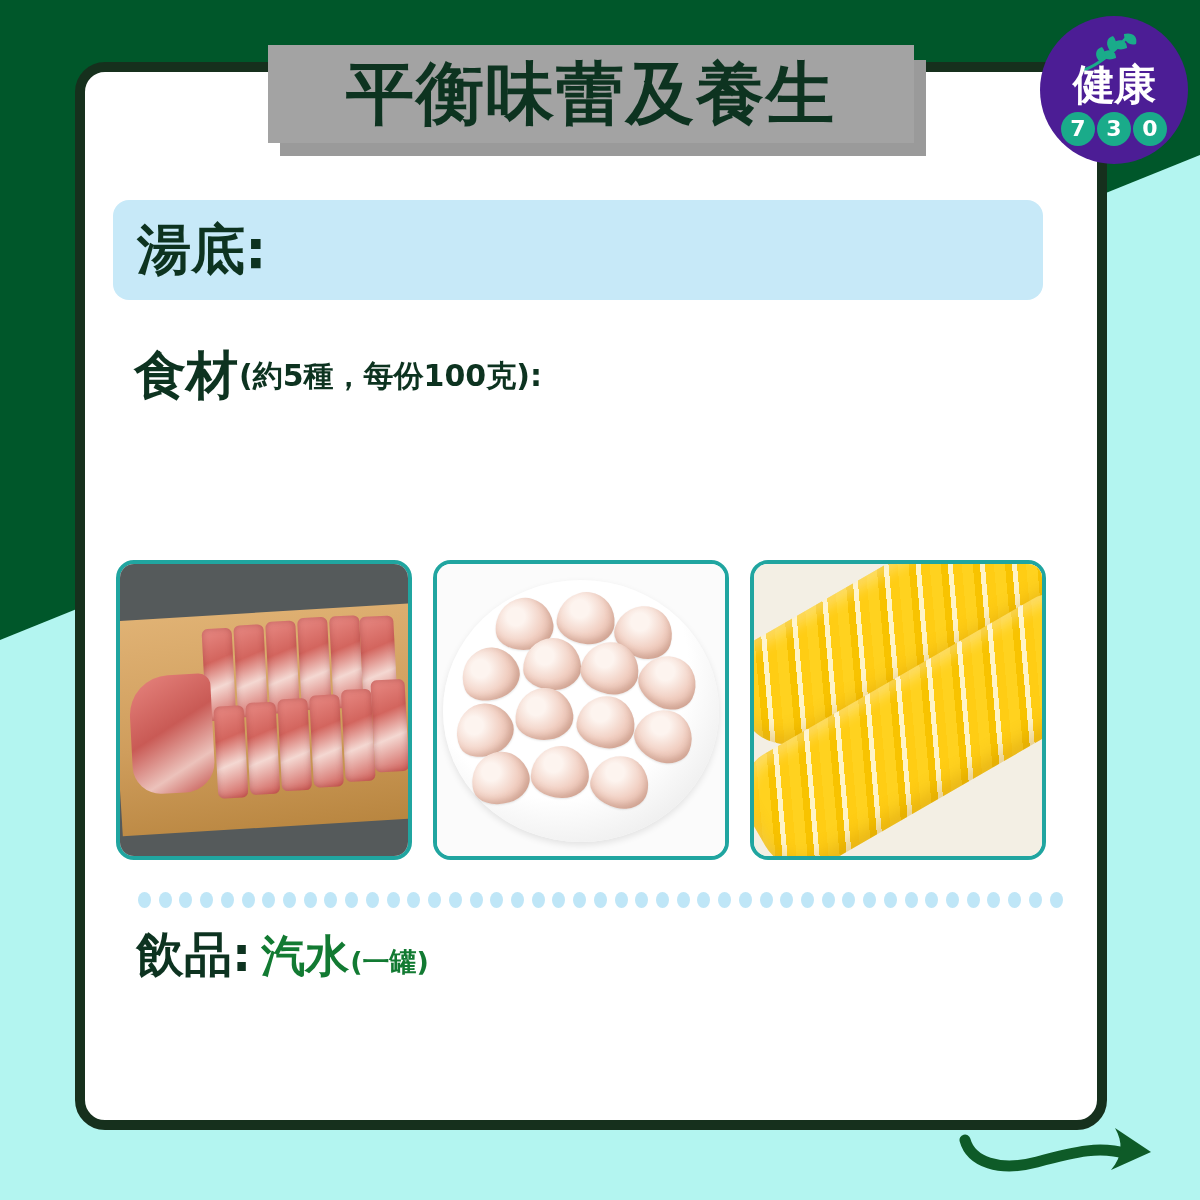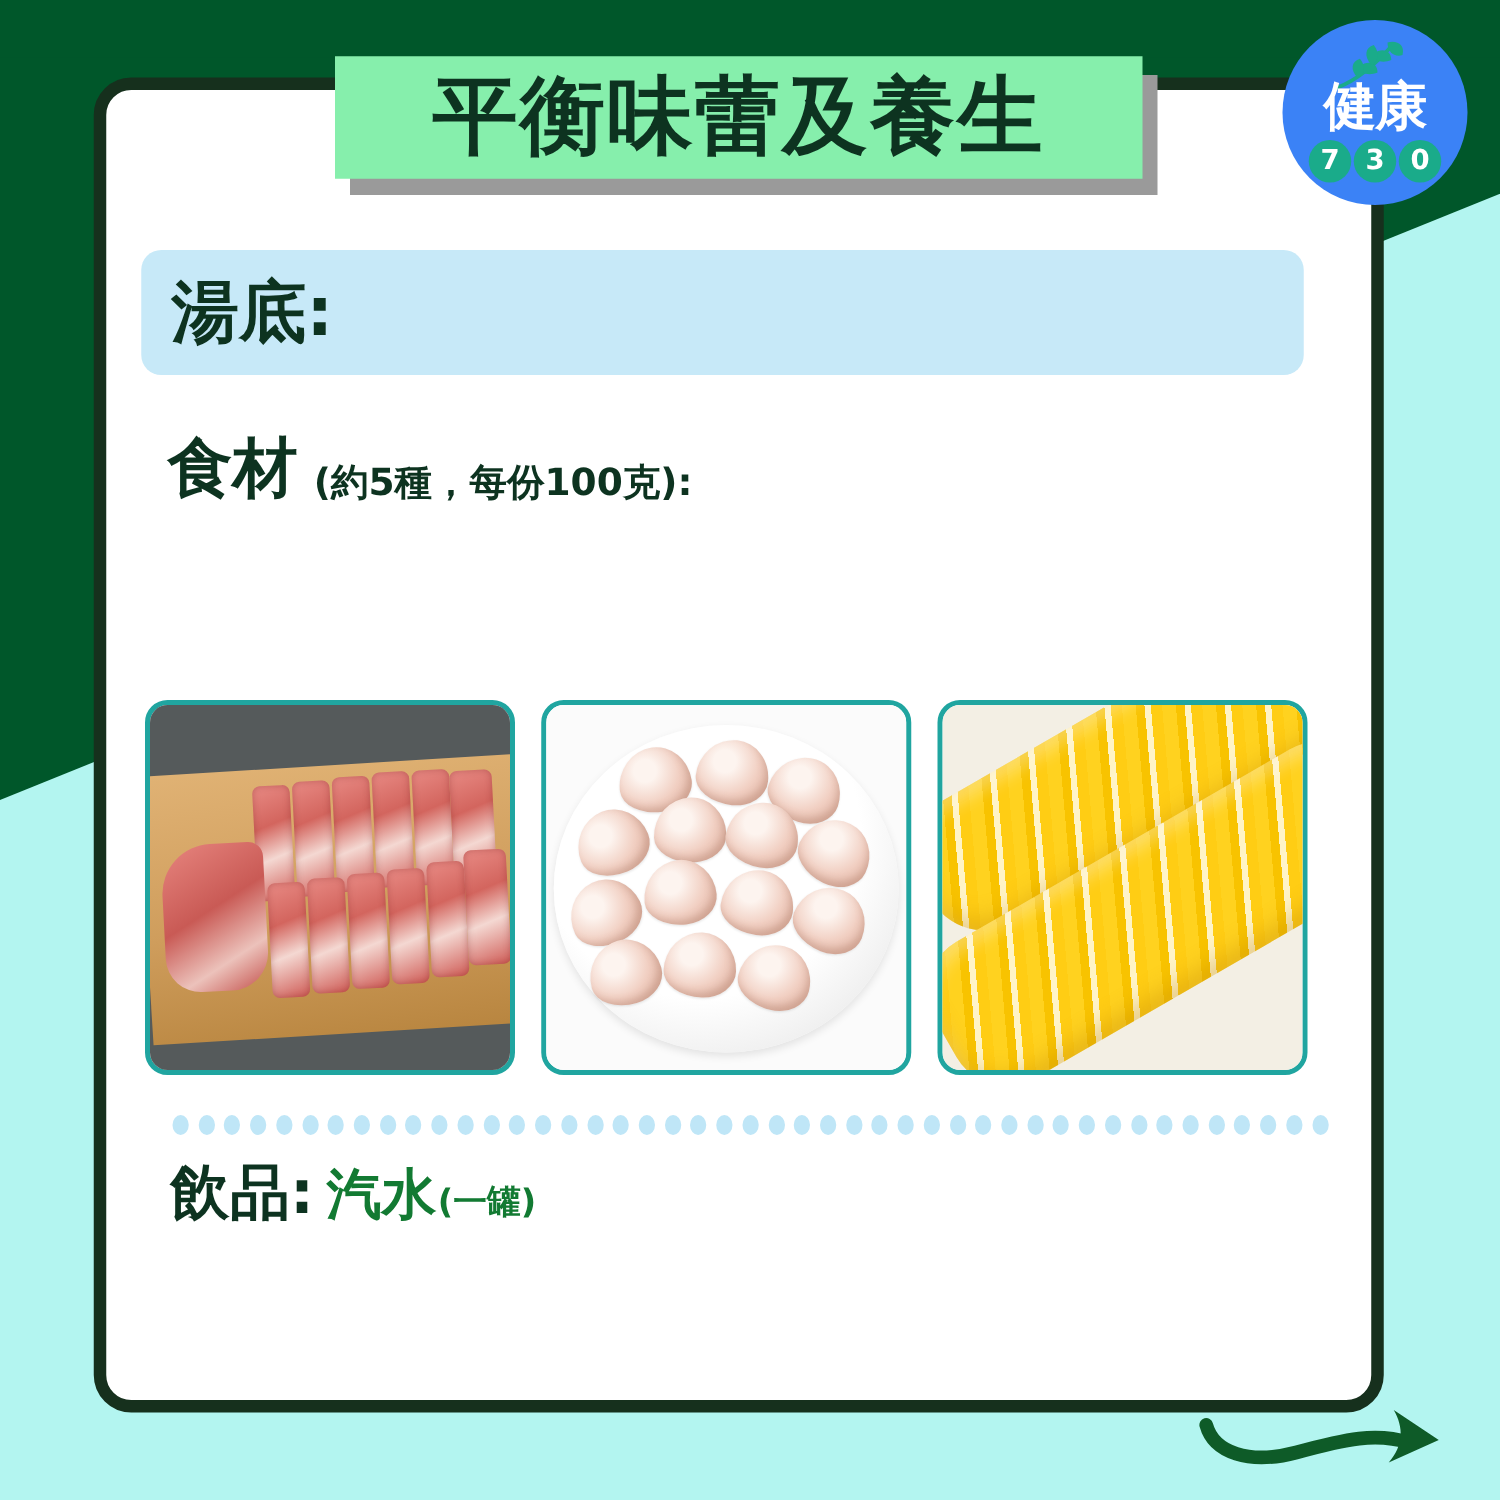--- a/index.html
+++ b/index.html
@@ -69,7 +69,7 @@
     top: 45px;
     width: 646px;
     height: 98px;
-    background: #86efac;
+    background: #a3a3a3;
     z-index: 5;
     display: flex;
     align-items: center;

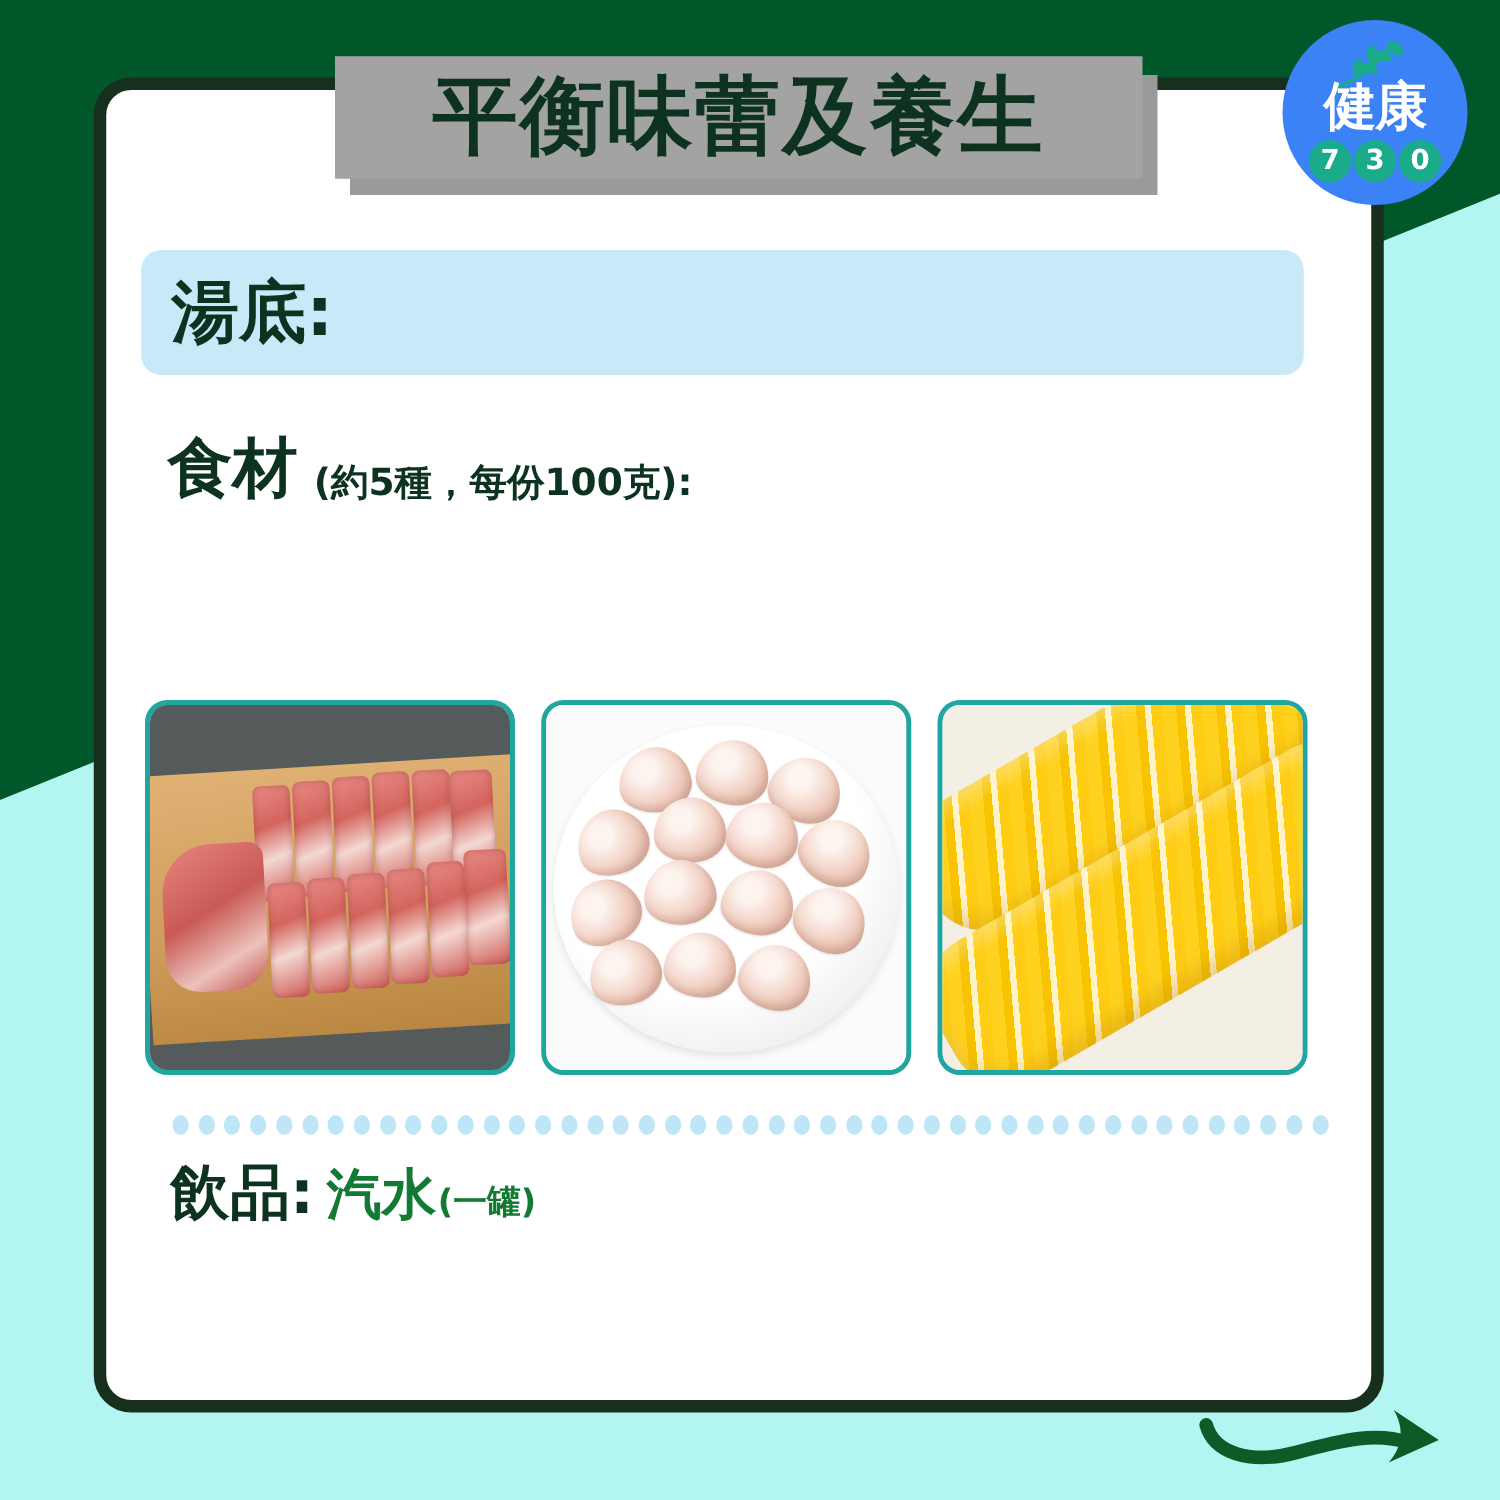--- a/index.html
+++ b/index.html
@@ -88,12 +88,12 @@
   
   .logo {
     position: absolute;
-    right: 26px;
+    right: 12px;
     top: 16px;
     width: 148px;
     height: 148px;
     border-radius: 50%;
-    background: #3b82f6;
+    background: #4c1d95;
     z-index: 9;
     overflow: hidden;
   }

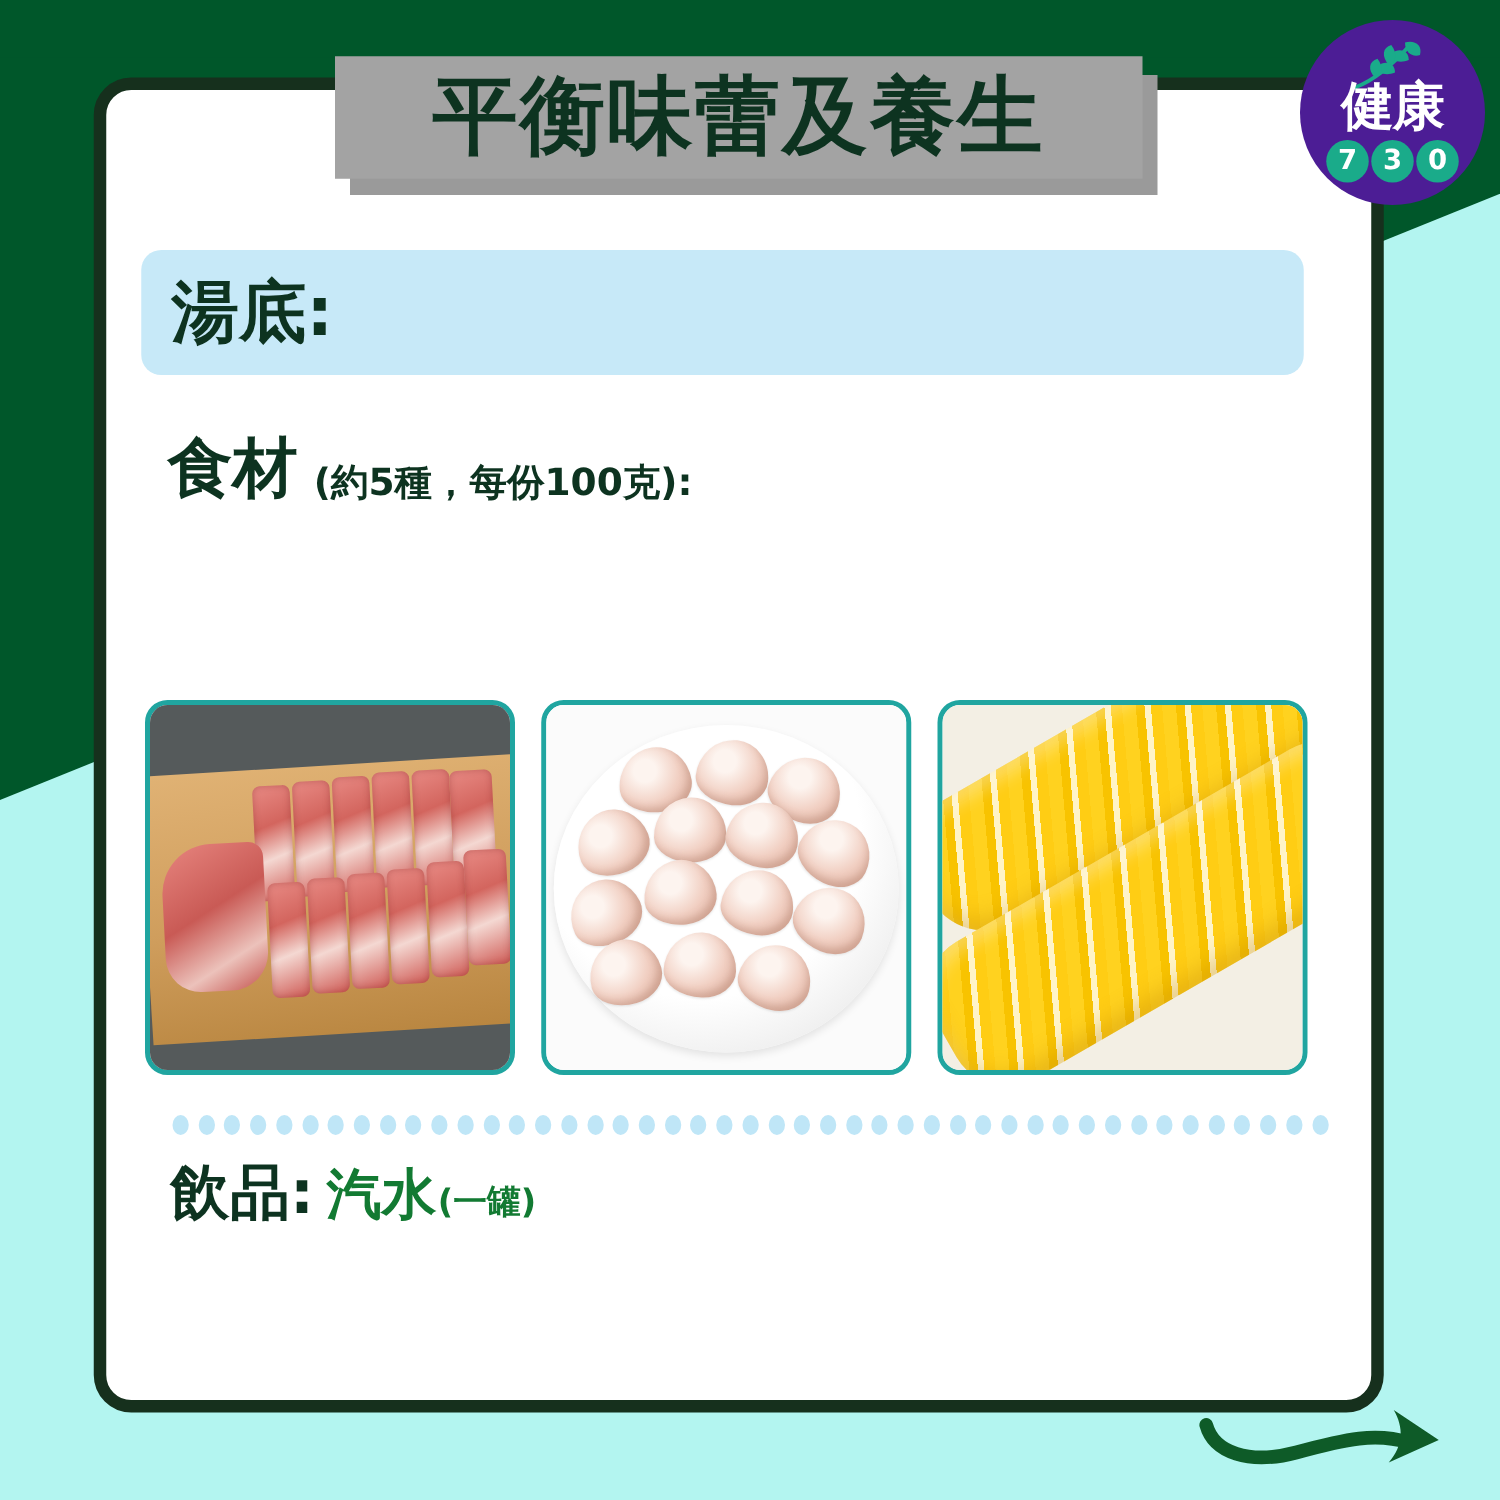--- a/index.html
+++ b/index.html
@@ -179,7 +179,7 @@
   }
   .ing-line1 {
     display: flex;
-    align-items: flex-end;
+    align-items: center;
     line-height: 1.05;
   }
   .ing-title { font-size: 52px; }

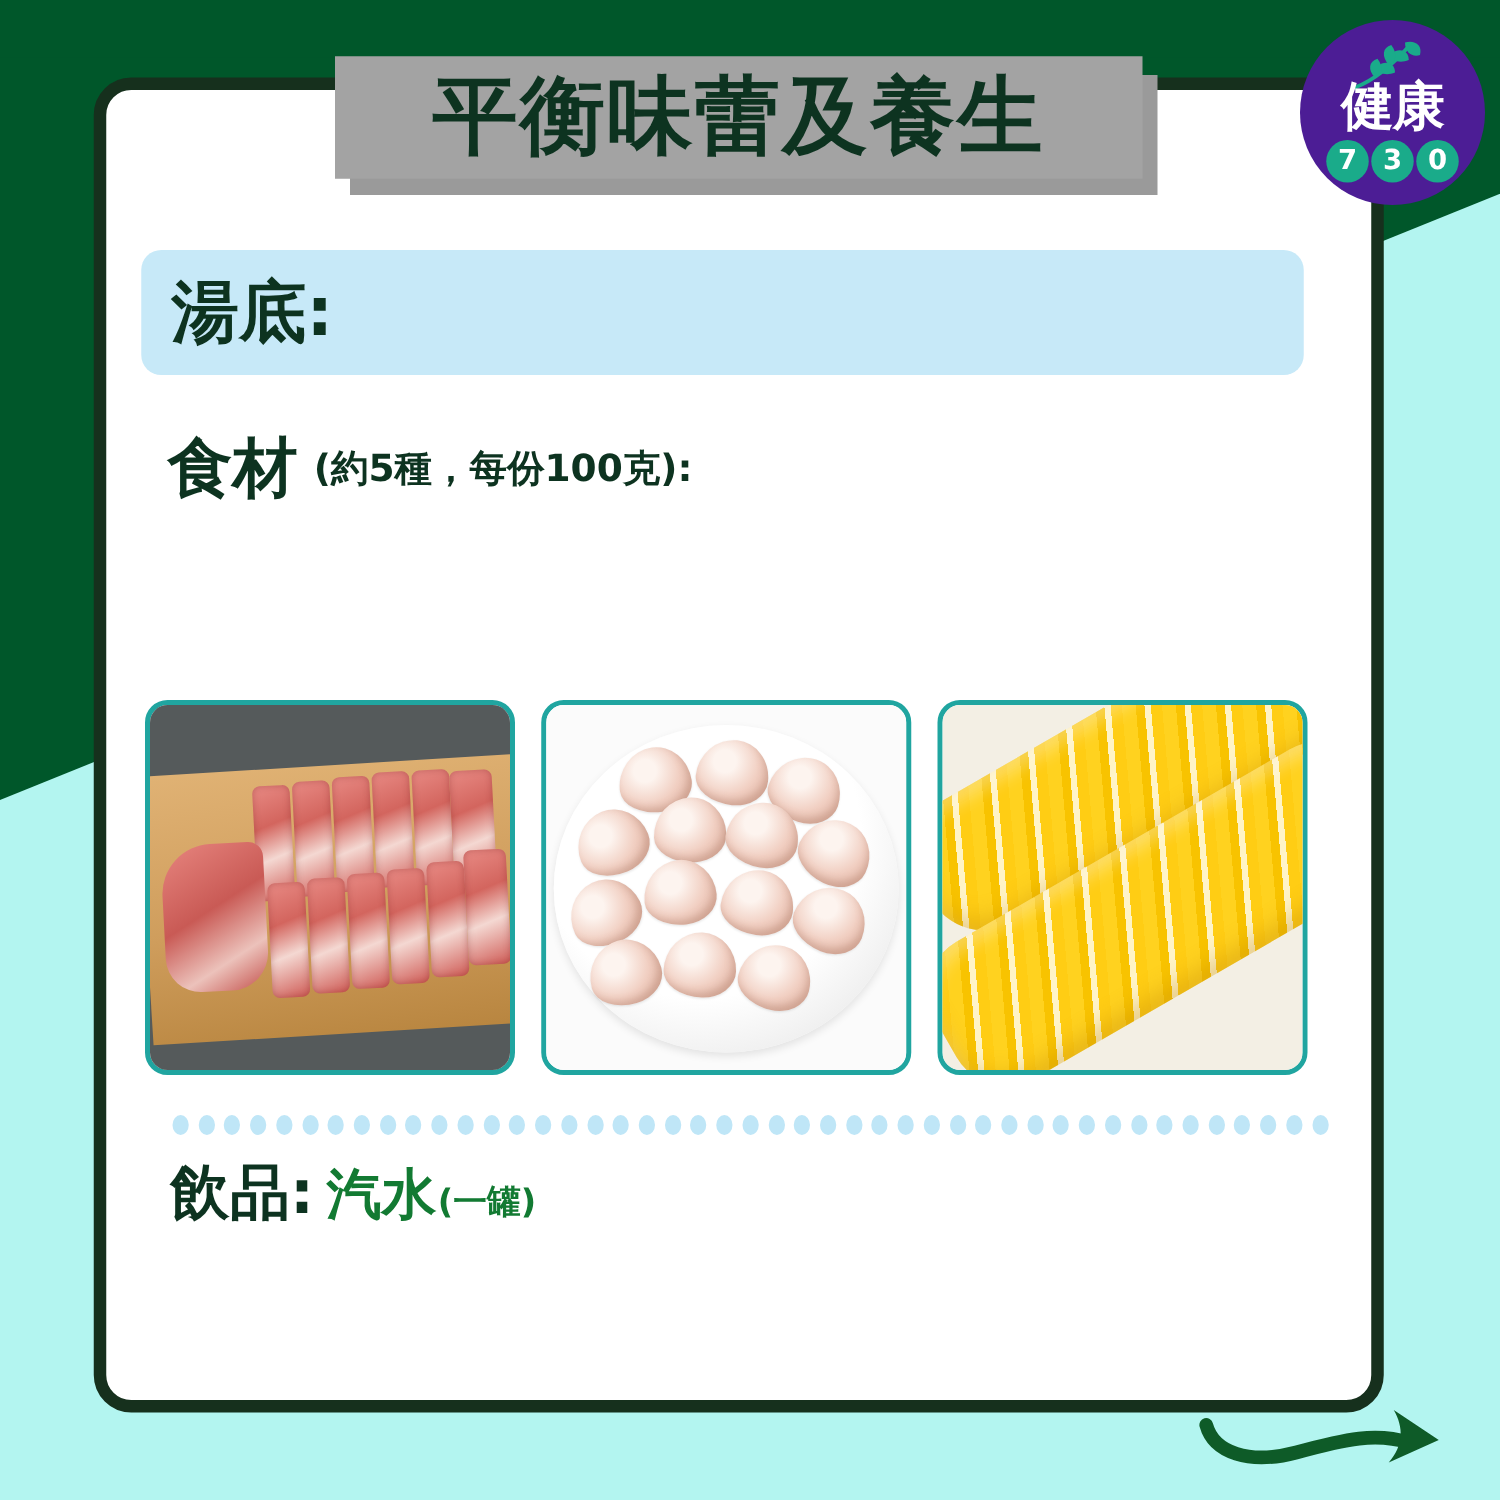--- a/index.html
+++ b/index.html
@@ -183,7 +183,7 @@
     line-height: 1.05;
   }
   .ing-title { font-size: 52px; }
-  .ing-note  { font-size: 30px; margin-left: 13px; }
+  .ing-note  { font-size: 30px; margin-left: 1px; }
   .ing-list {
     margin-top: 13px;
     font-size: 44px;

